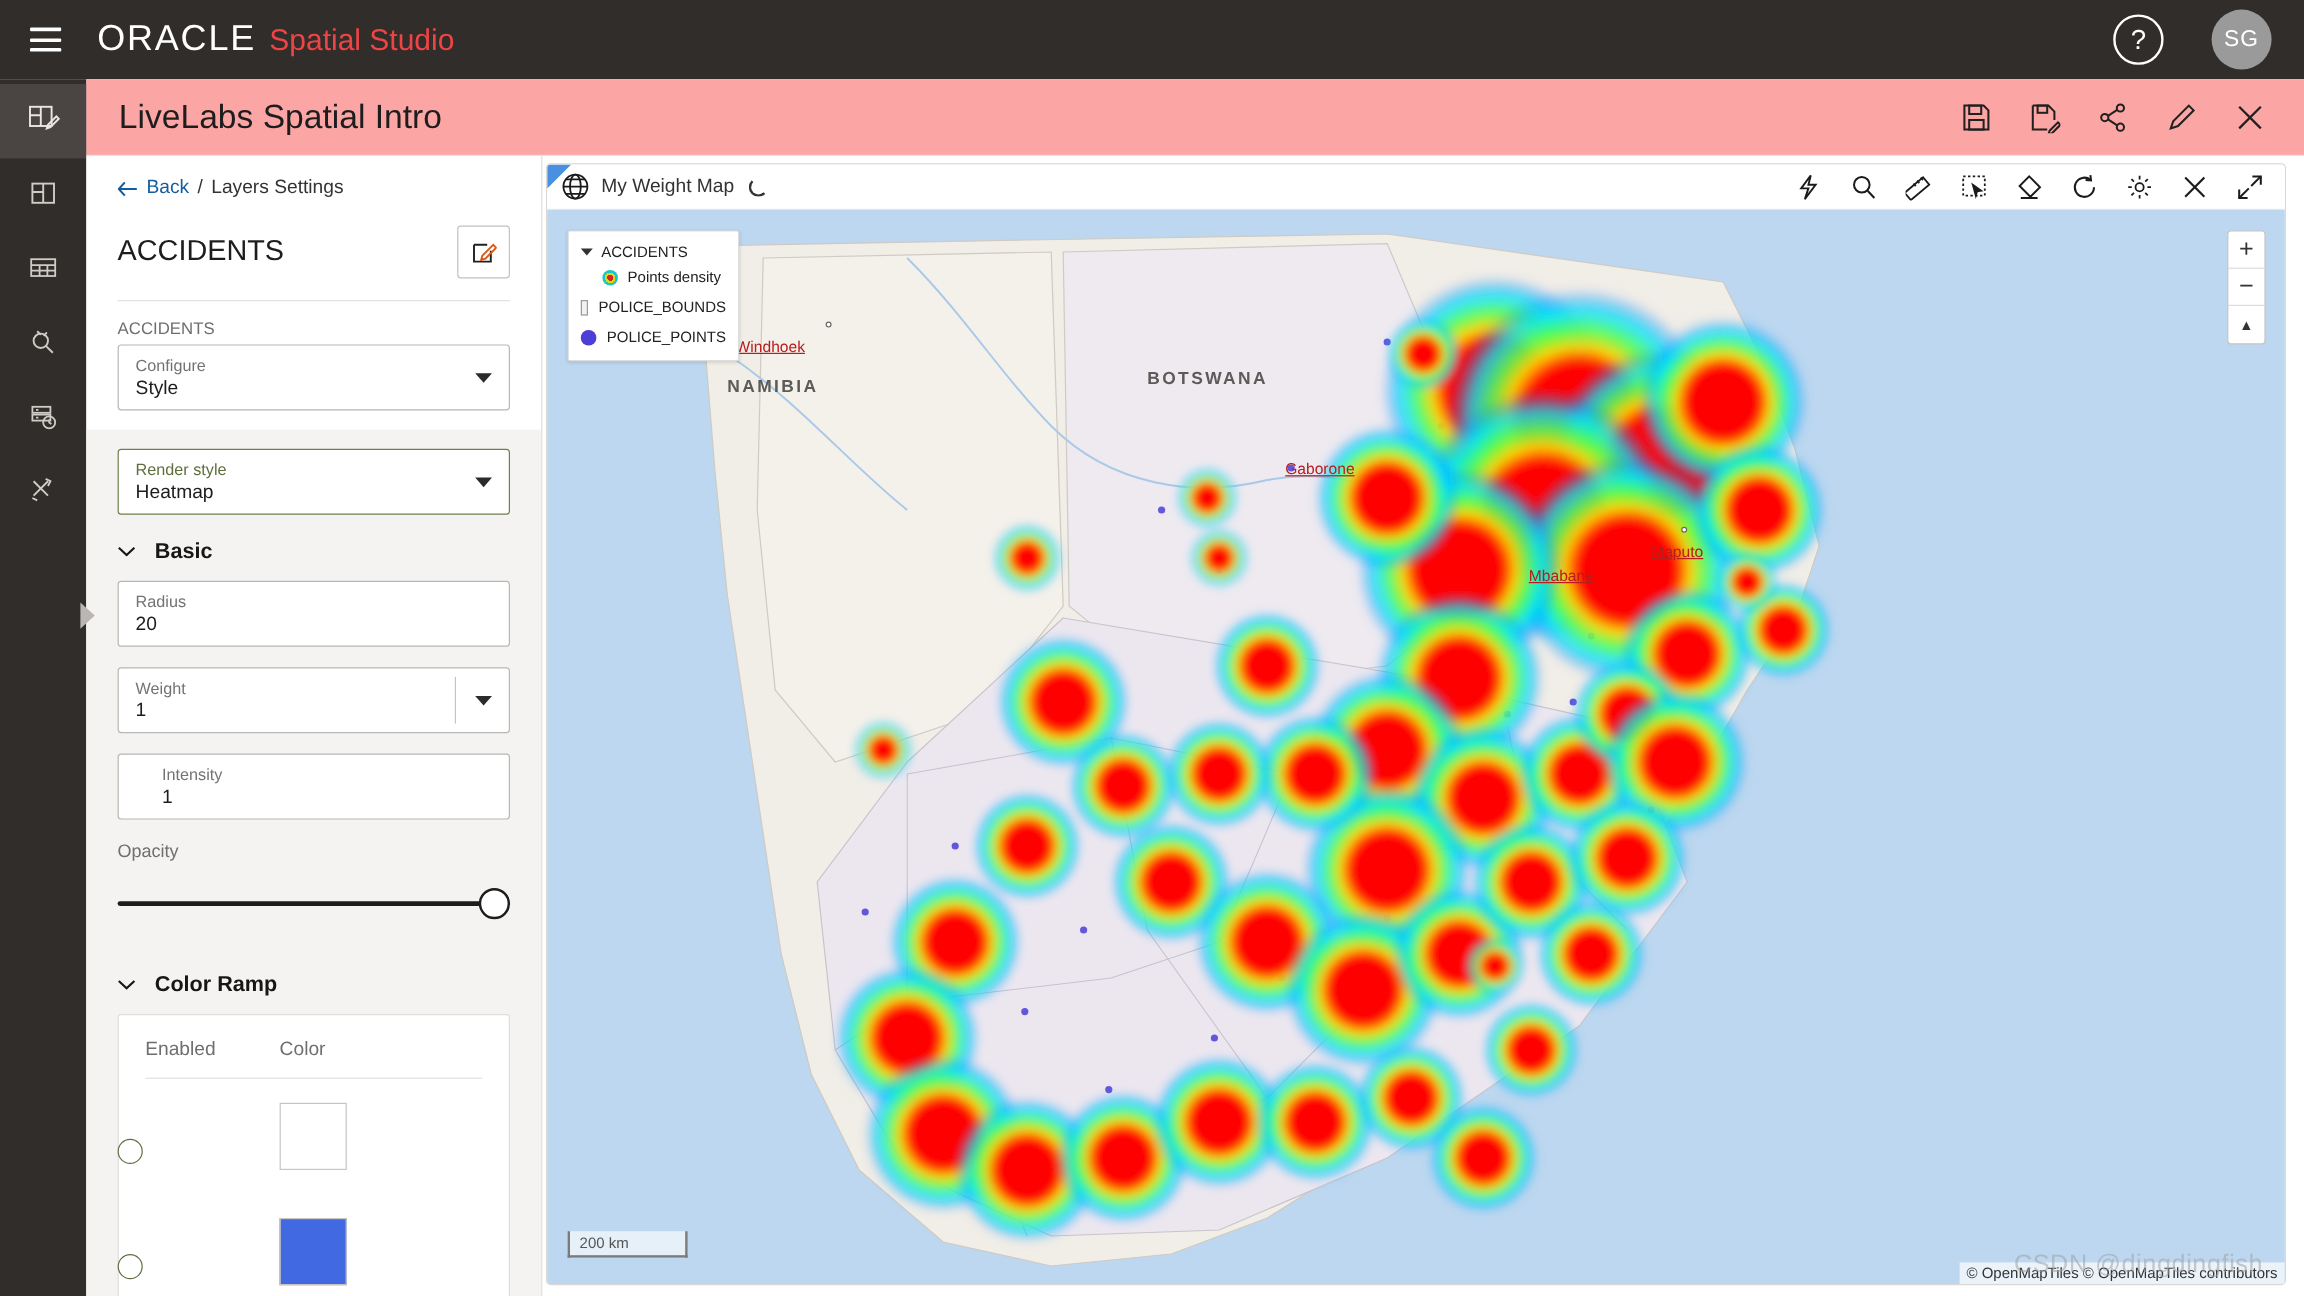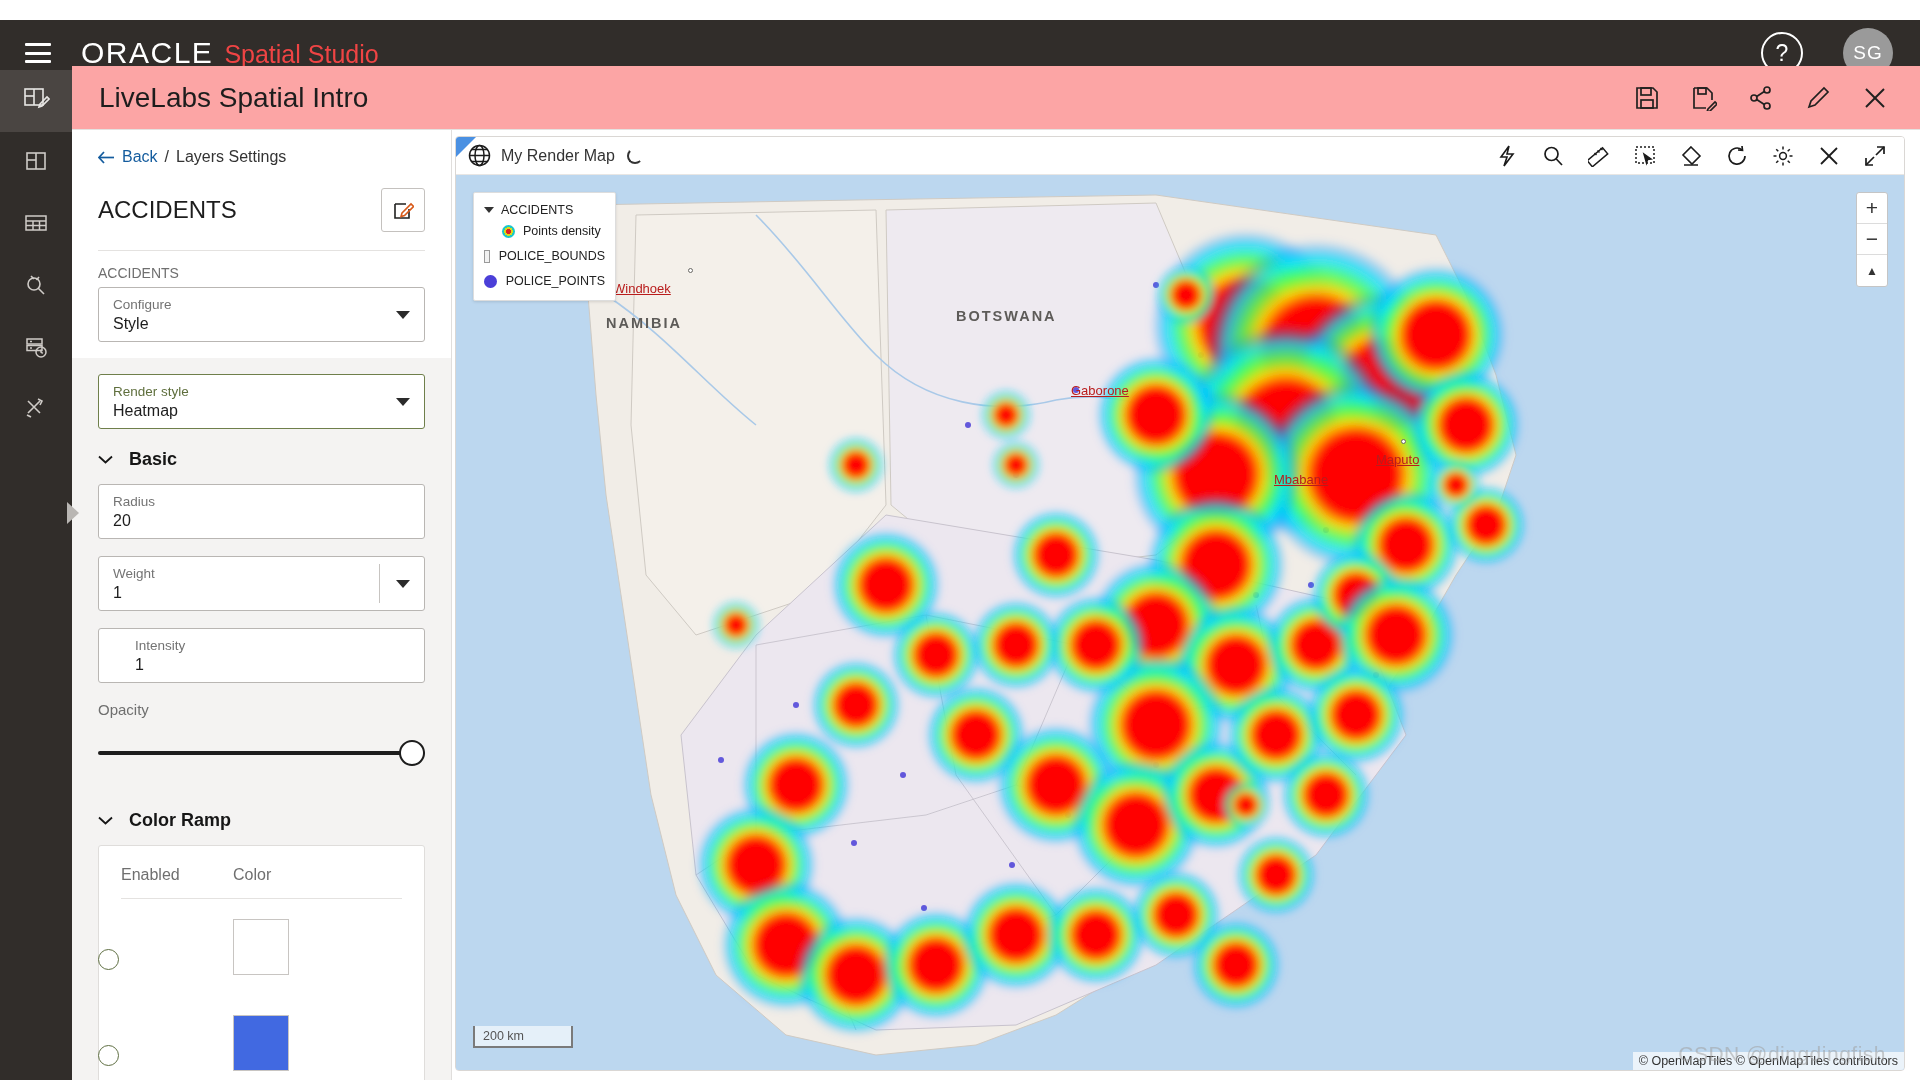--- a/index.html
+++ b/index.html
@@ -13,7 +13,7 @@
   
   .topbar {
     position: absolute; left: 0; top: 0; width: 1920px; height: 66px;
-    background: #312d2a; display: flex; align-items: center; margin-top: 20px;
+    background: #312d2a; display: flex; align-items: center;
   }
   .hamburger { width: 26px; height: 20px; margin-left: 25px; margin-right: 30px;
     display: flex; flex-direction: column; justify-content: space-between; cursor: pointer; }

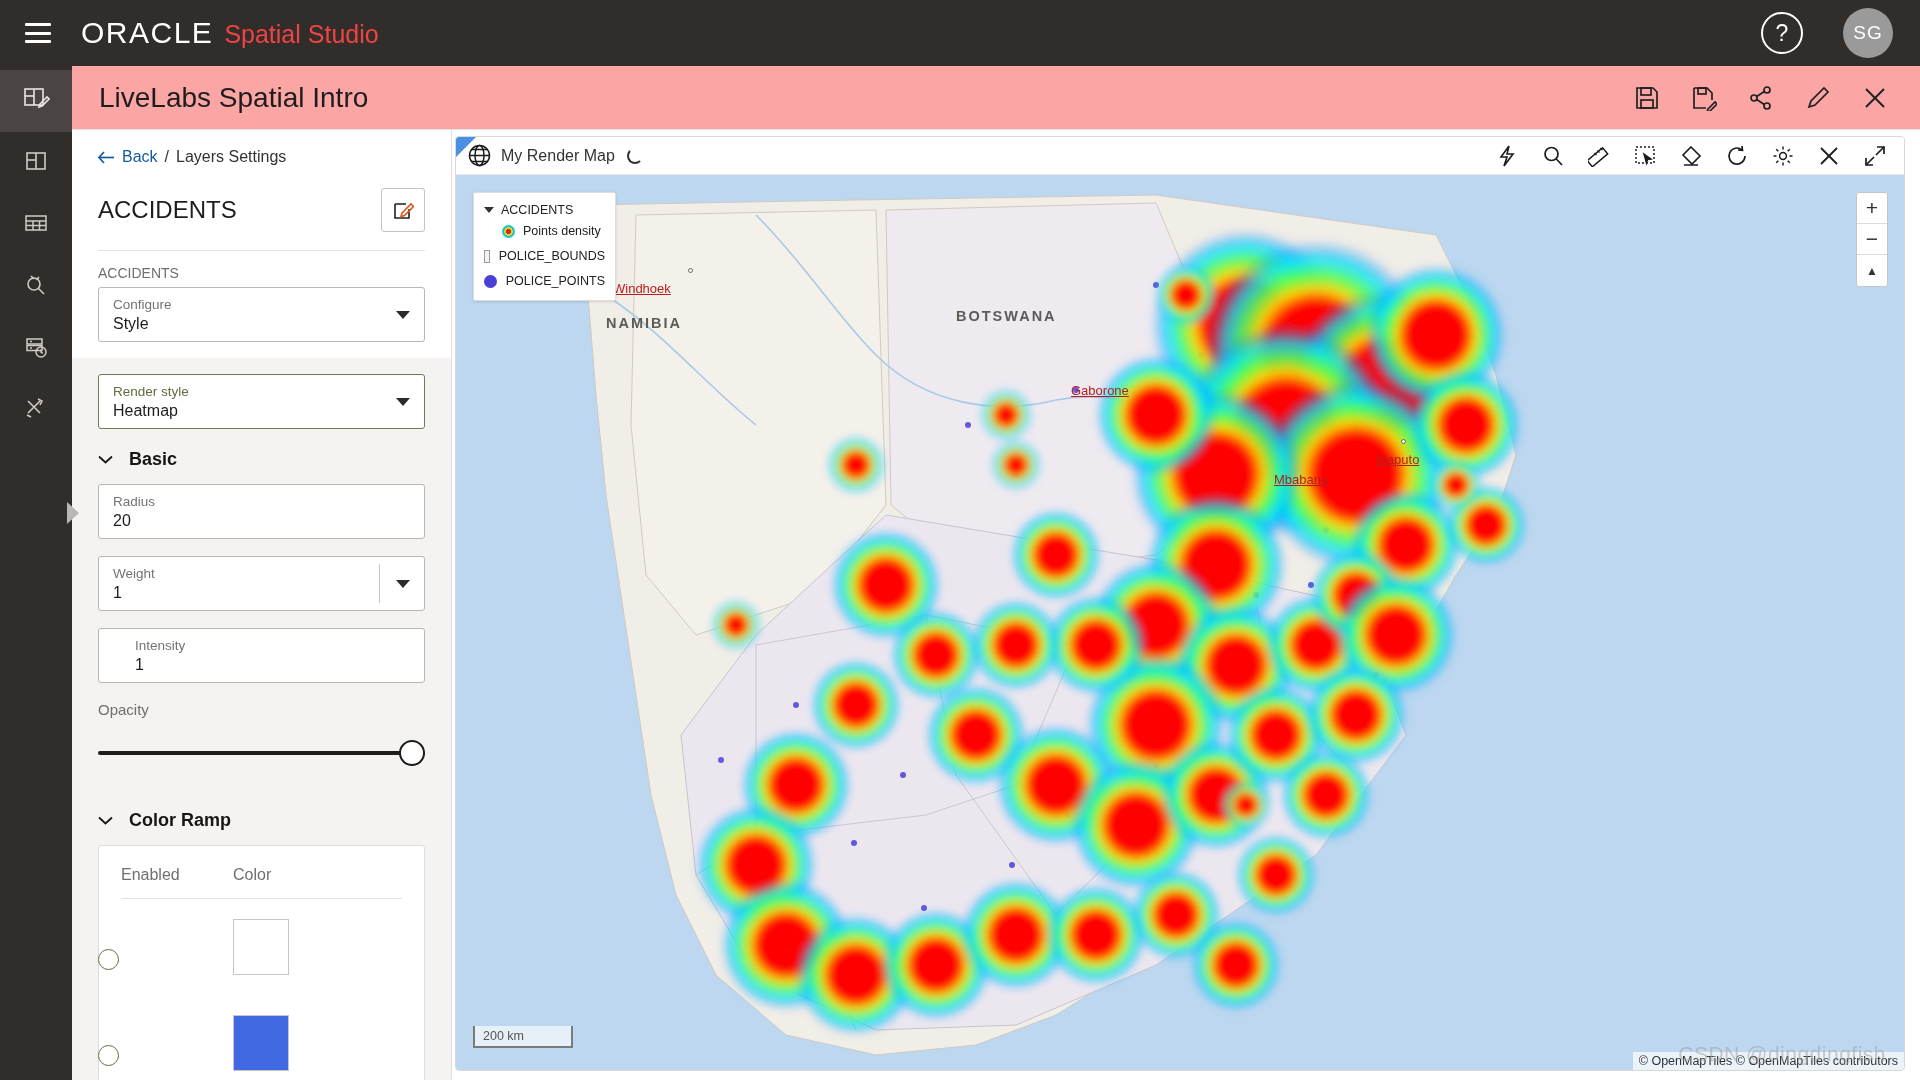--- a/index.html
+++ b/index.html
@@ -448,7 +448,7 @@
           <line x1="4.5" y1="18.5" x2="20.5" y2="18.5"></line>
         </svg>
       </span>
-      <span class="map-name">My Render Map</span>
+      <span class="map-name">My Weight Map</span>
       <span class="spinner"></span>
 
       <div class="map-tools">

